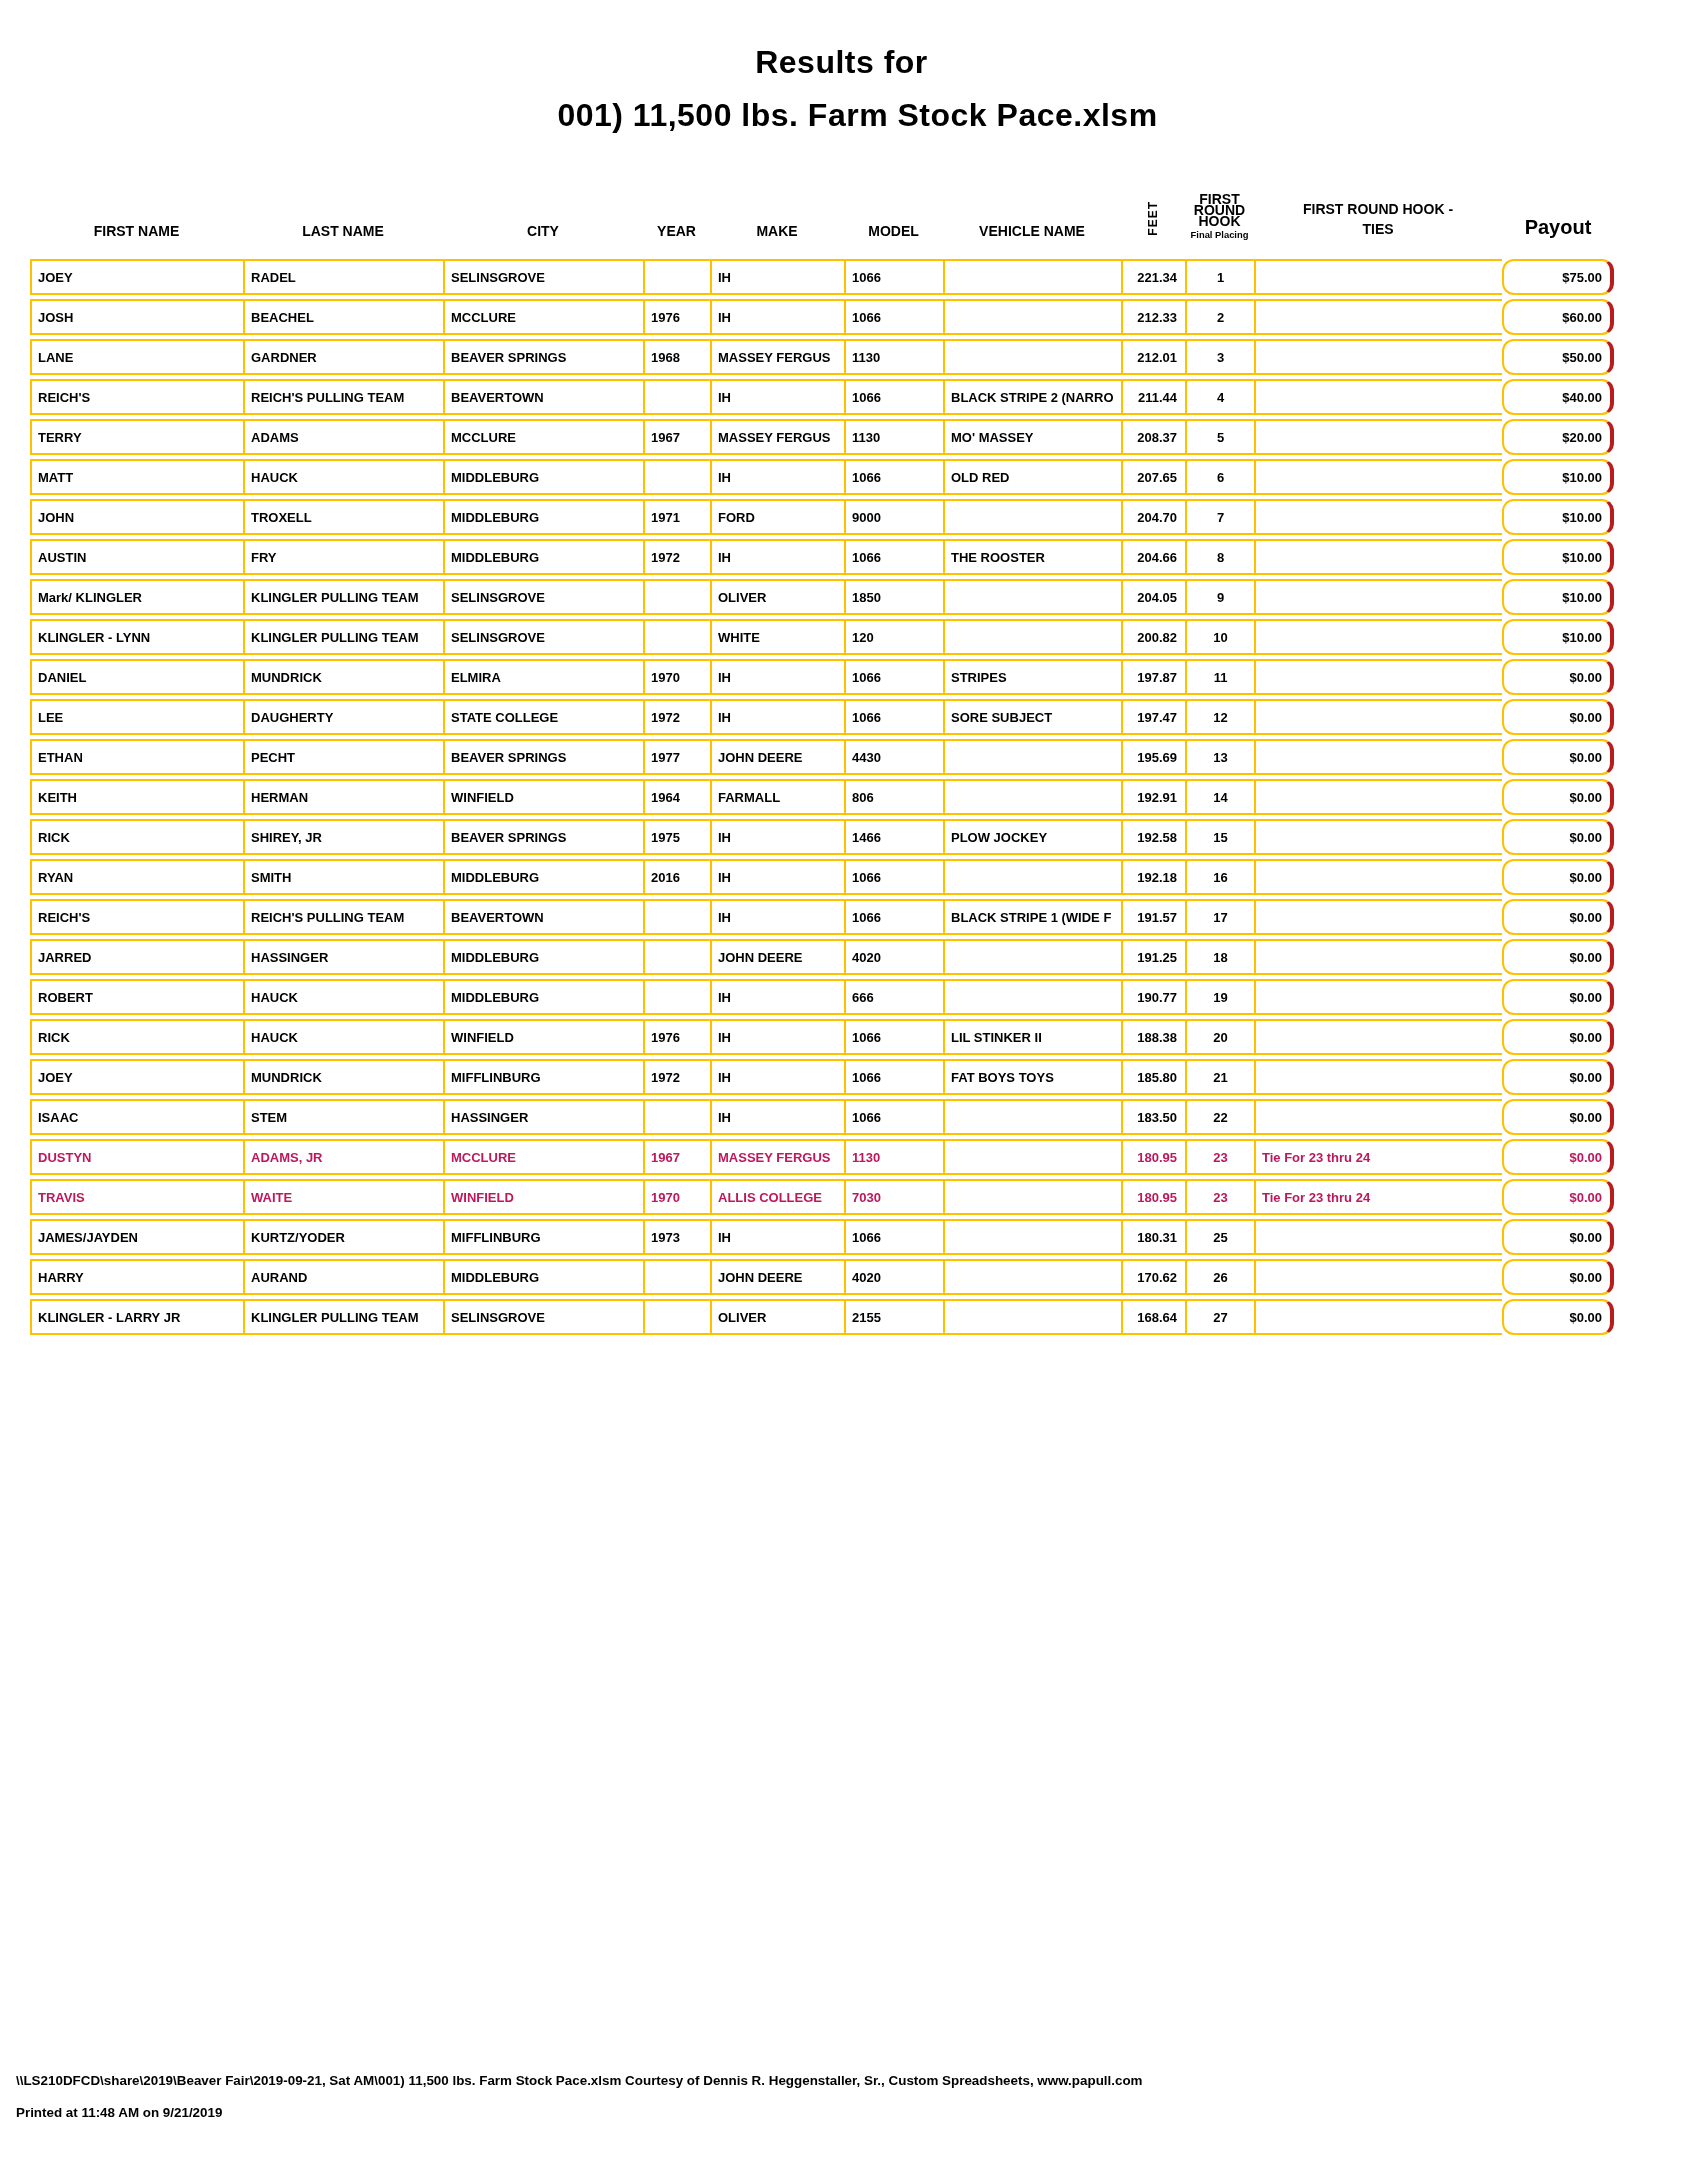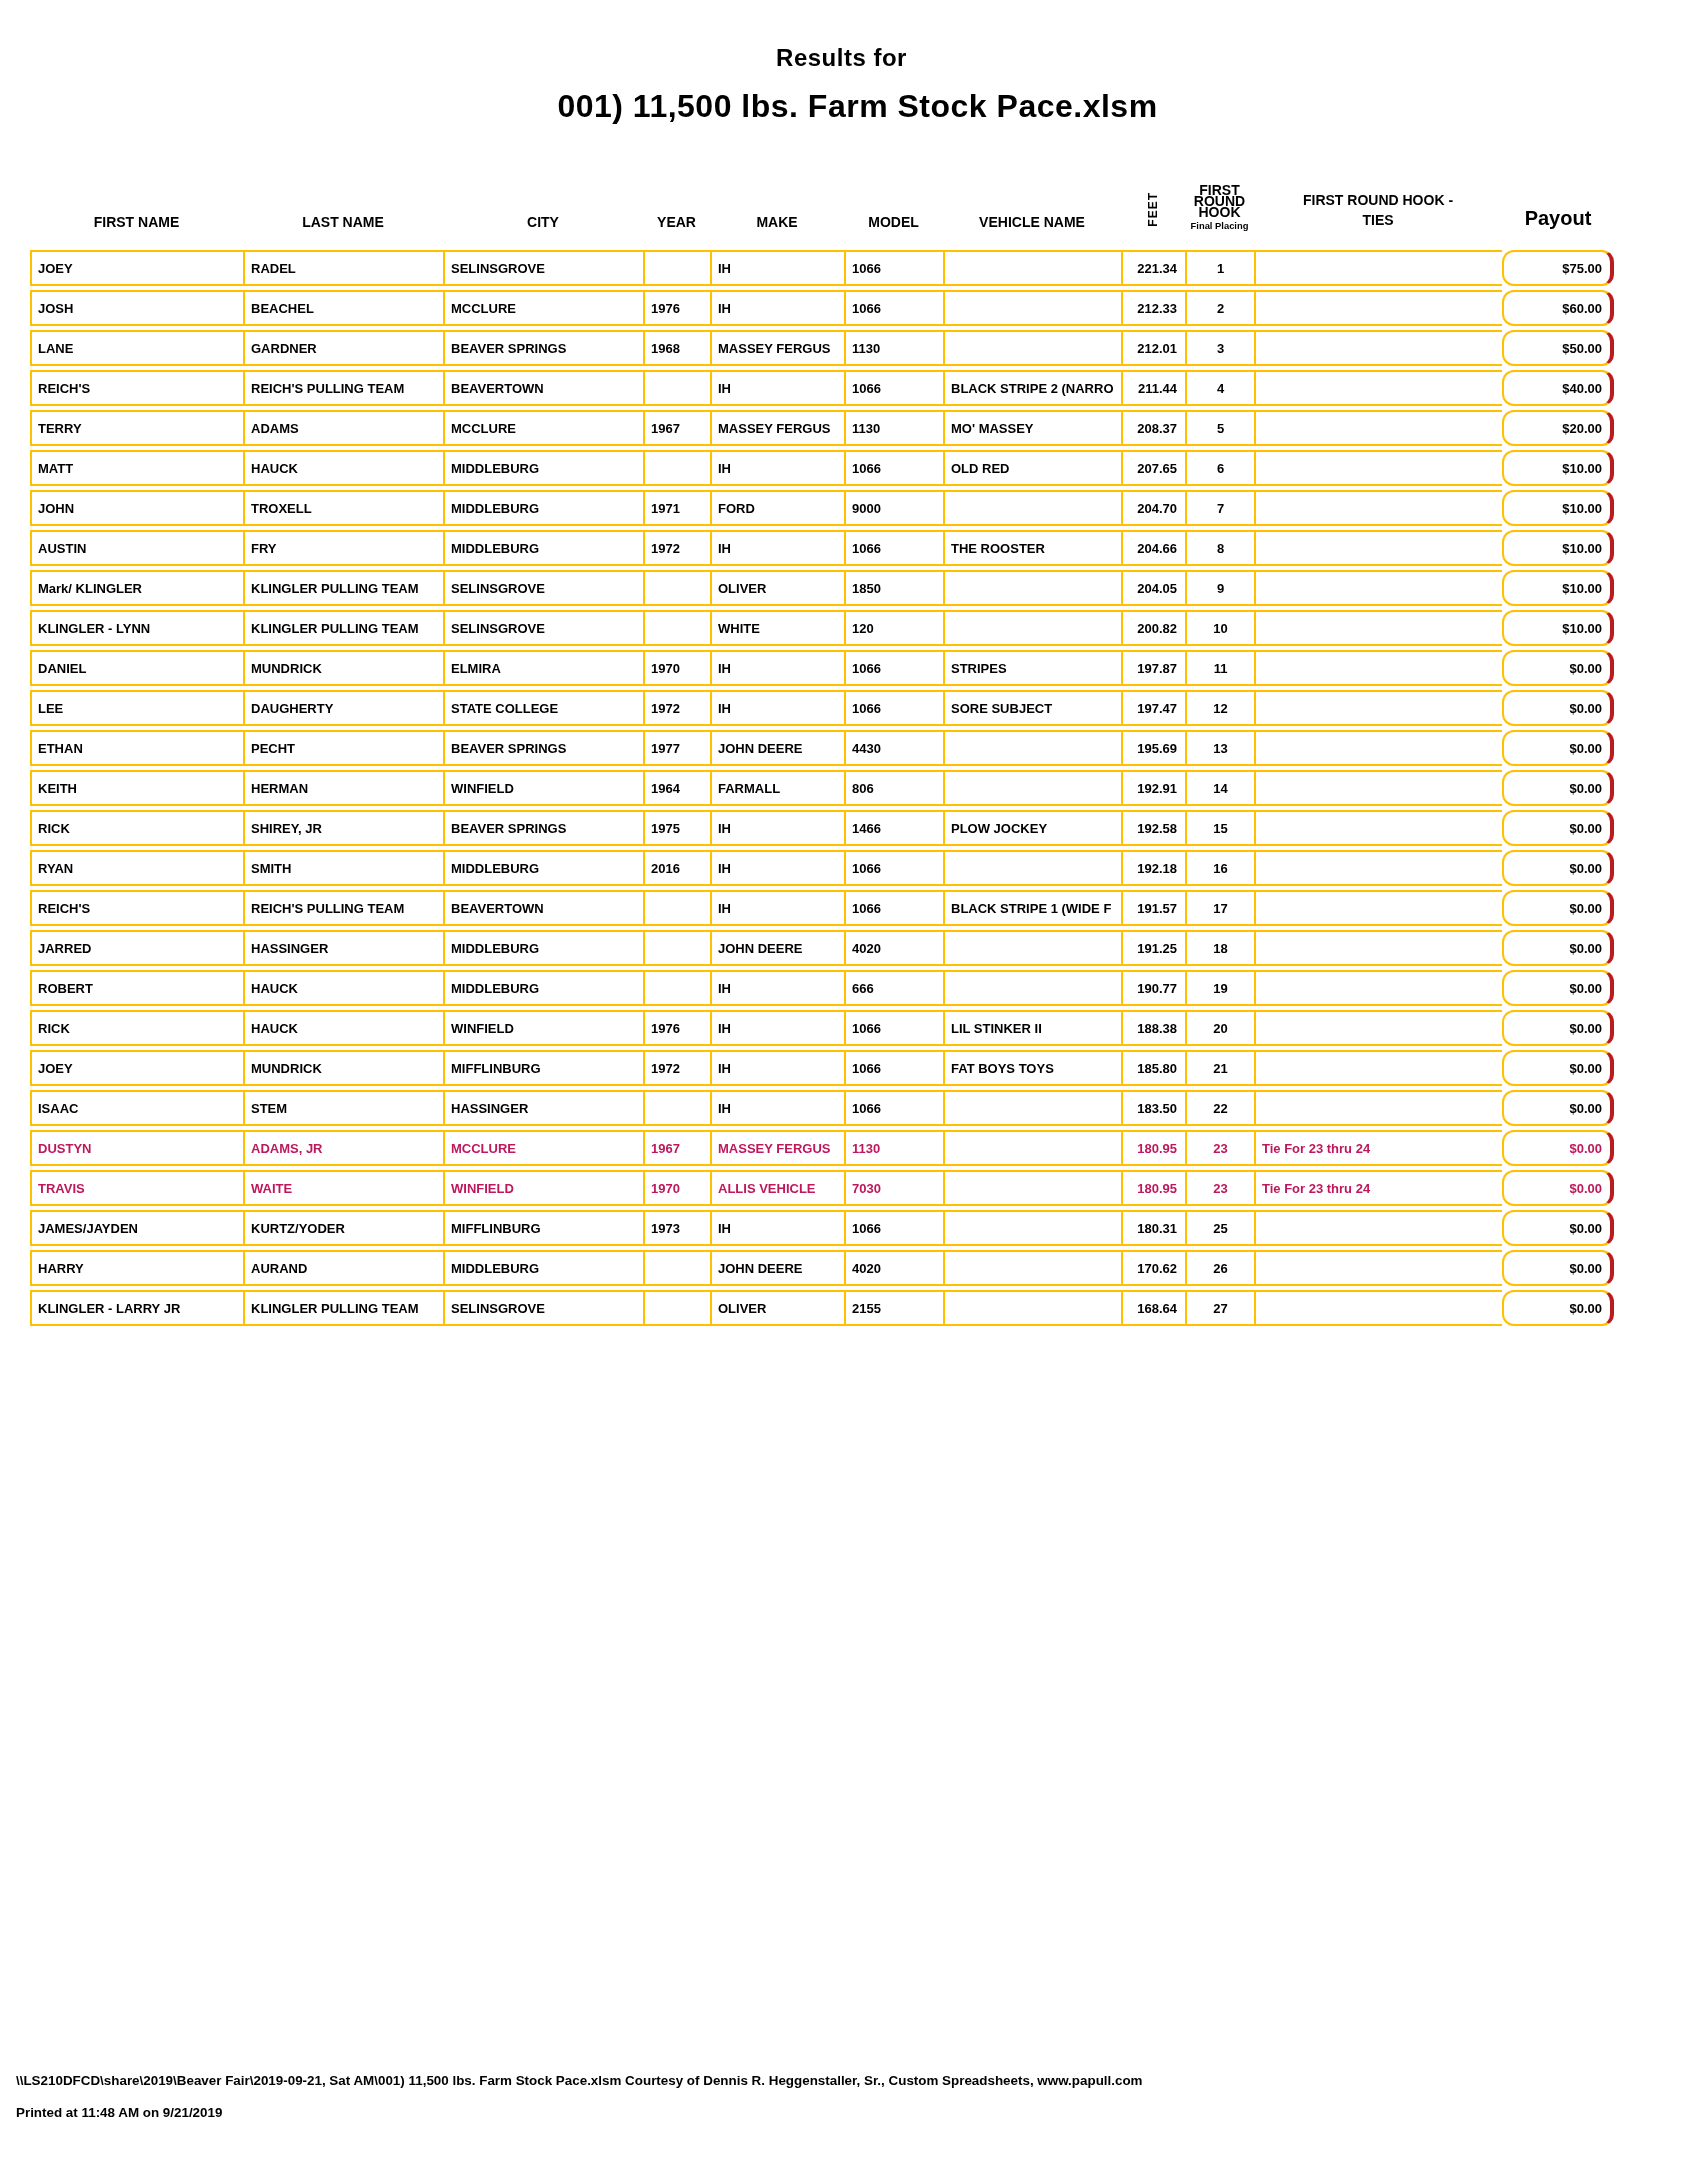--- a/index.html
+++ b/index.html
@@ -9,7 +9,7 @@
     font-family:"Liberation Sans", sans-serif; color:#000;
   }
   .title { text-align:center; padding-top:44px; font-weight:bold; }
-  .title .t1 { font-size:24px; letter-spacing:0.5px; }
+  .title .t1 { font-size:32px; letter-spacing:0.5px; }
   .title .t2 { font-size:32px; margin-top:16px; letter-spacing:0.5px;margin-left:32px; }
 
   table.results {

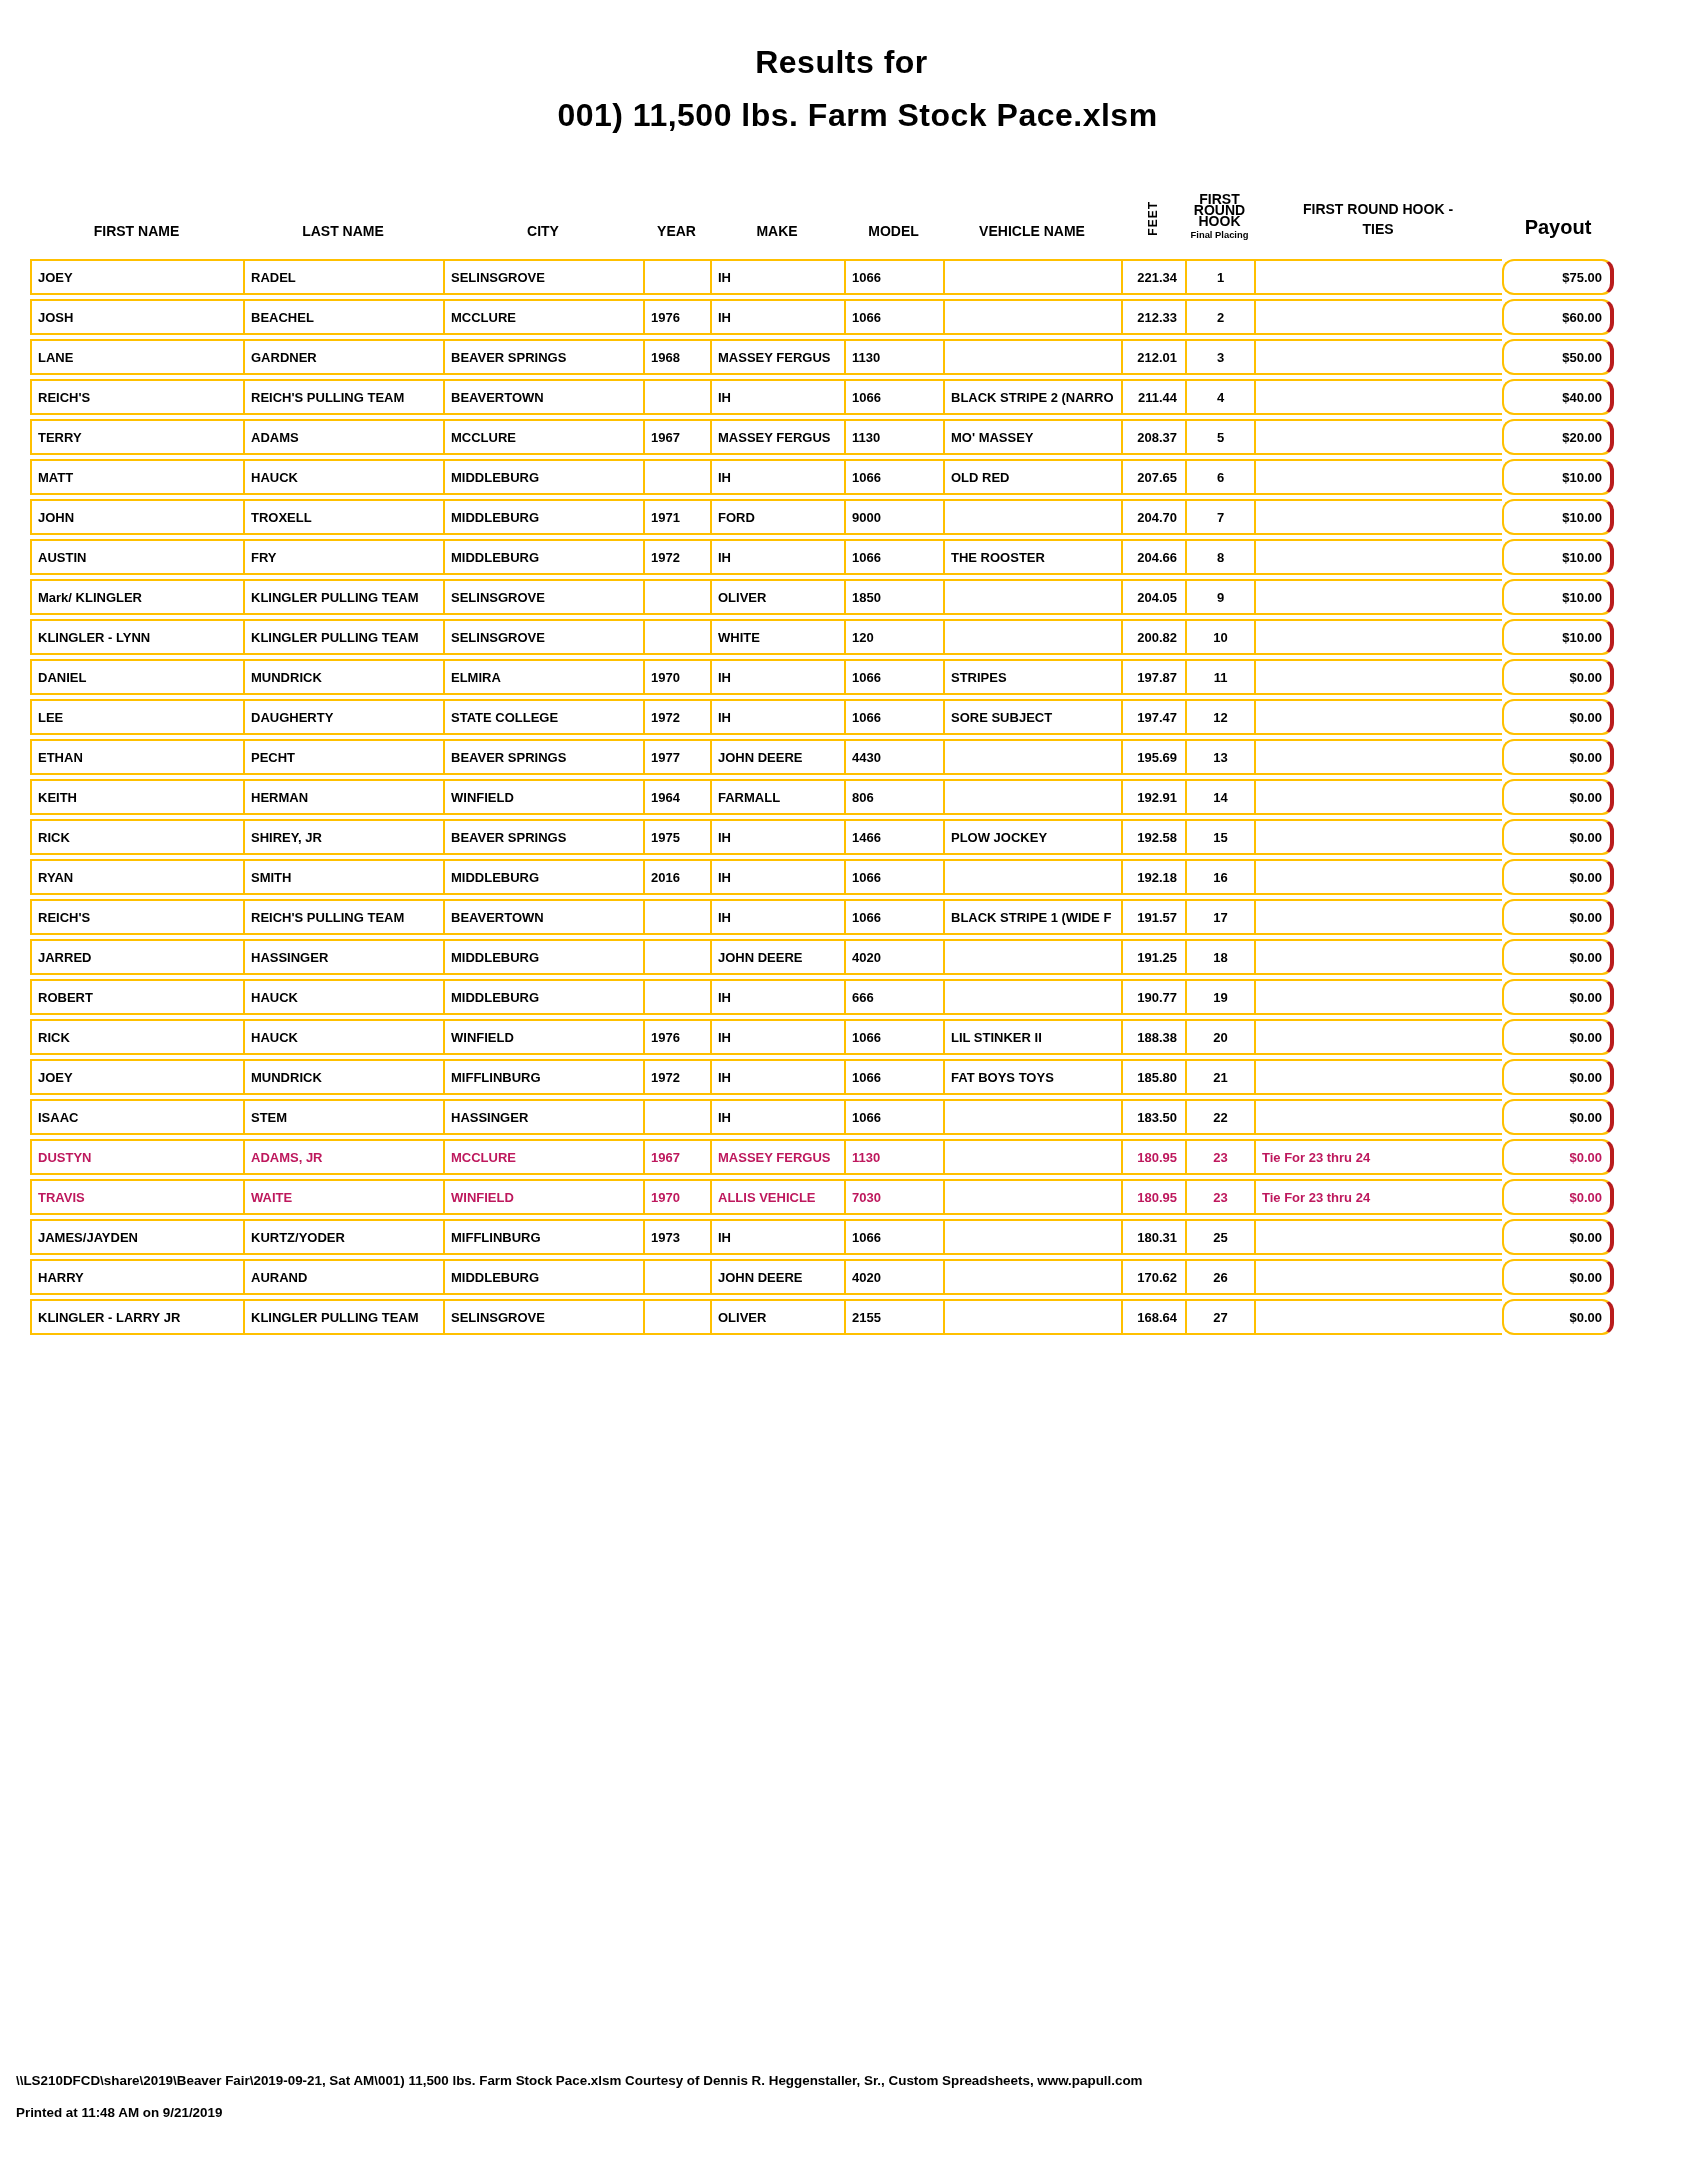--- a/index.html
+++ b/index.html
@@ -394,7 +394,7 @@
         <td class="c-last-name">WAITE</td>
         <td class="c-city">WINFIELD</td>
         <td class="c-year">1970</td>
-        <td class="c-make">ALLIS VEHICLE</td>
+        <td class="c-make">ALLIS COLLEGE</td>
         <td class="c-model">7030</td>
         <td class="c-vehicle-name"></td>
         <td class="c-feet">180.95</td>

